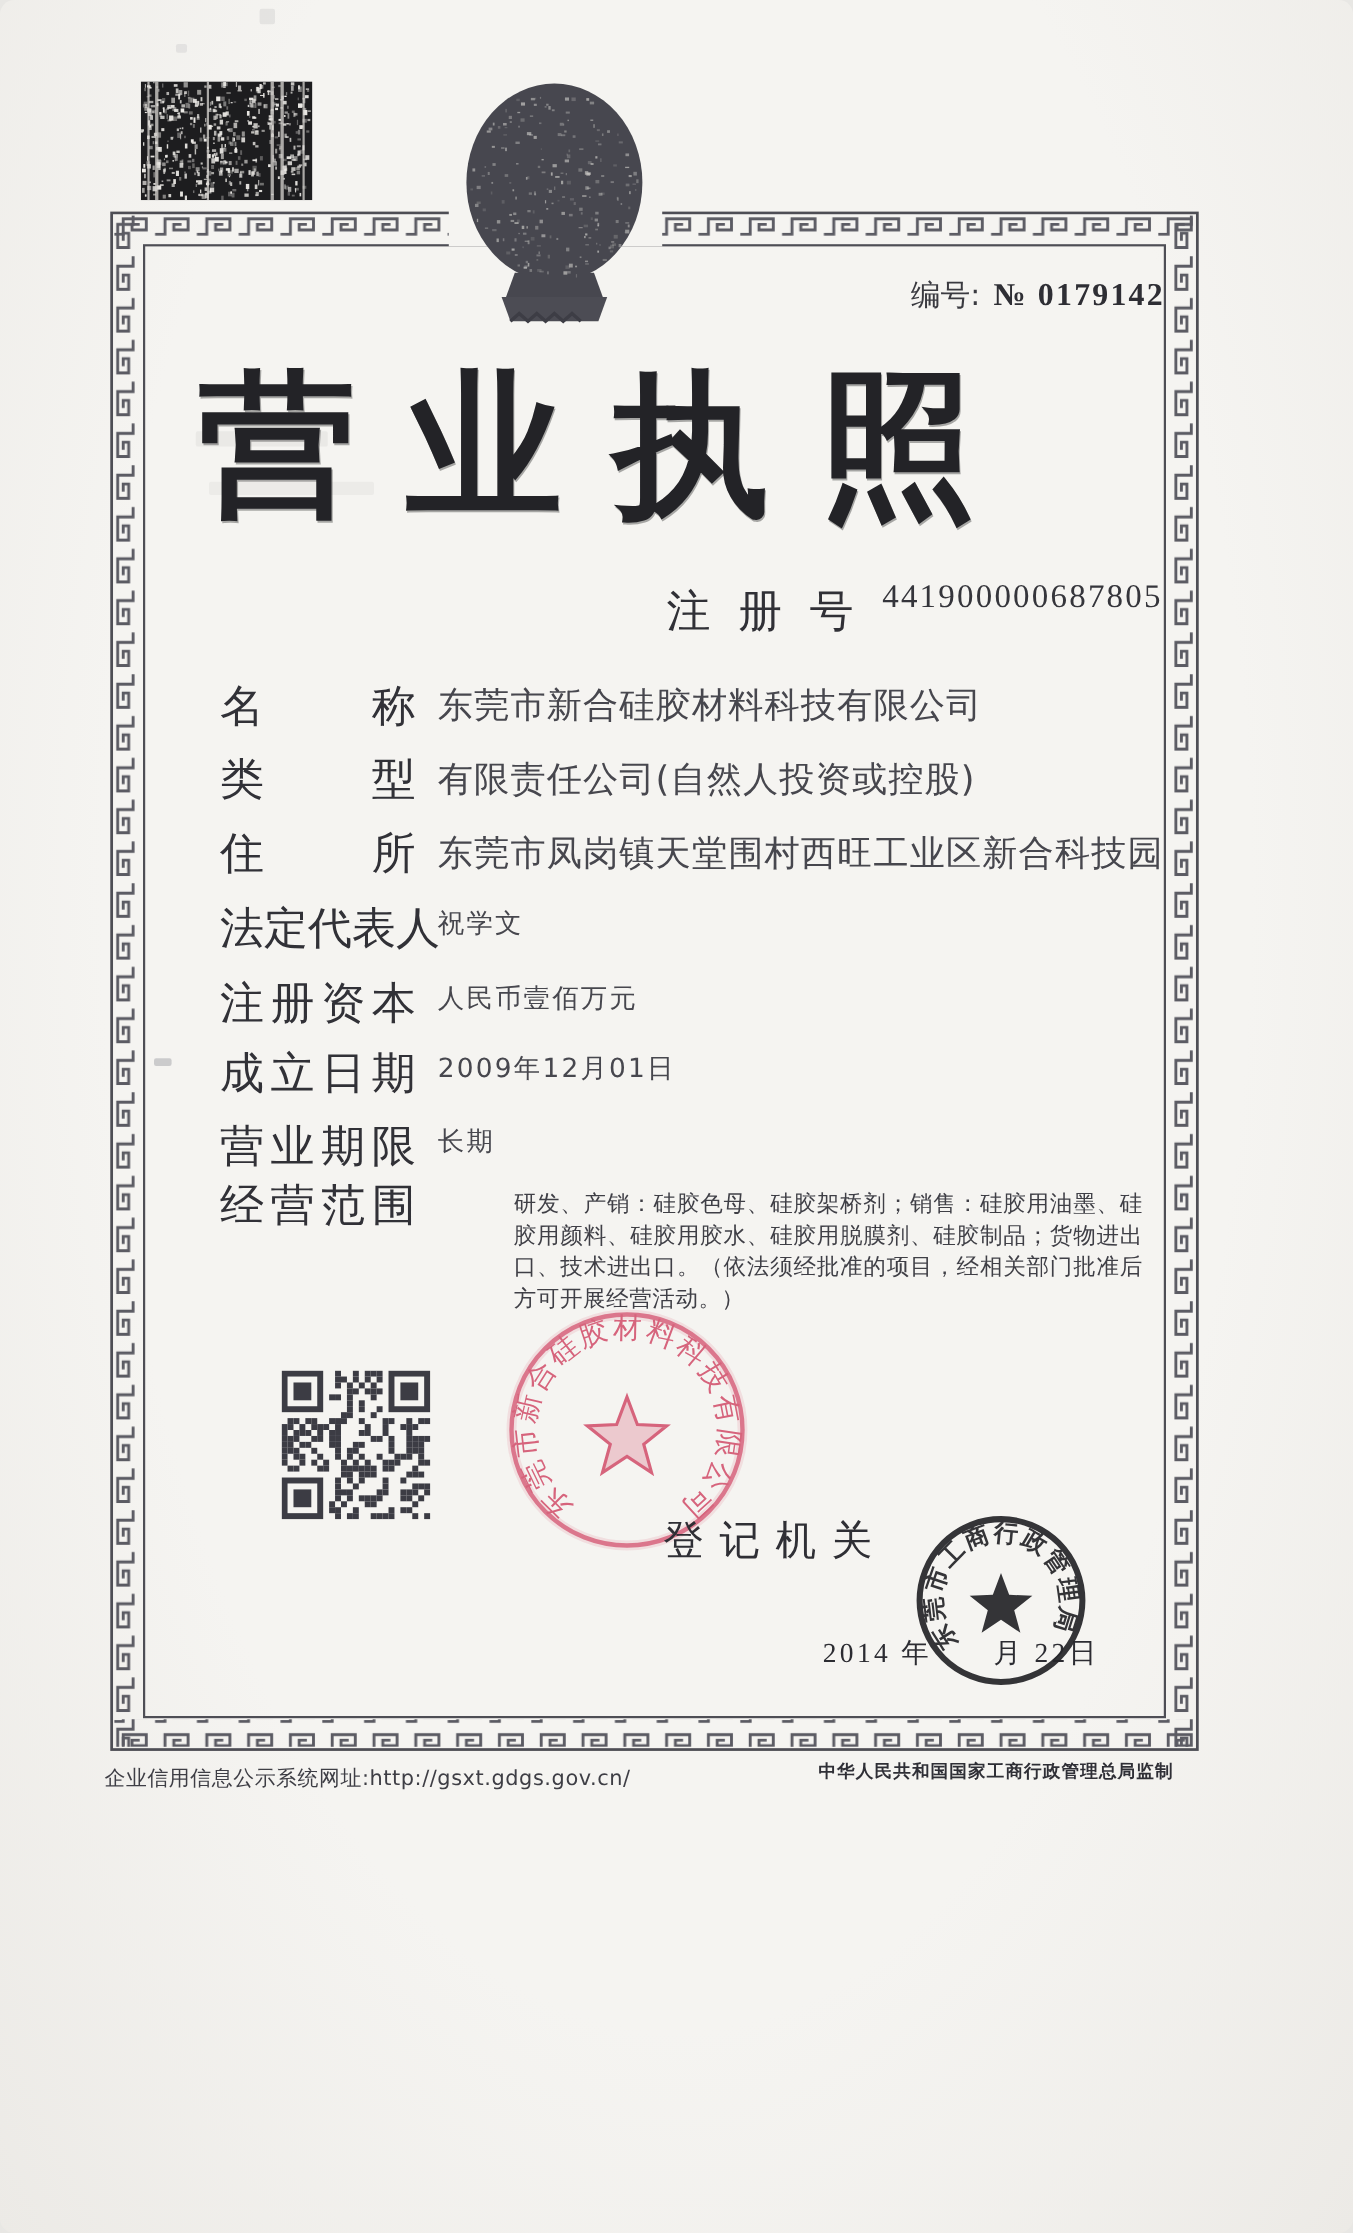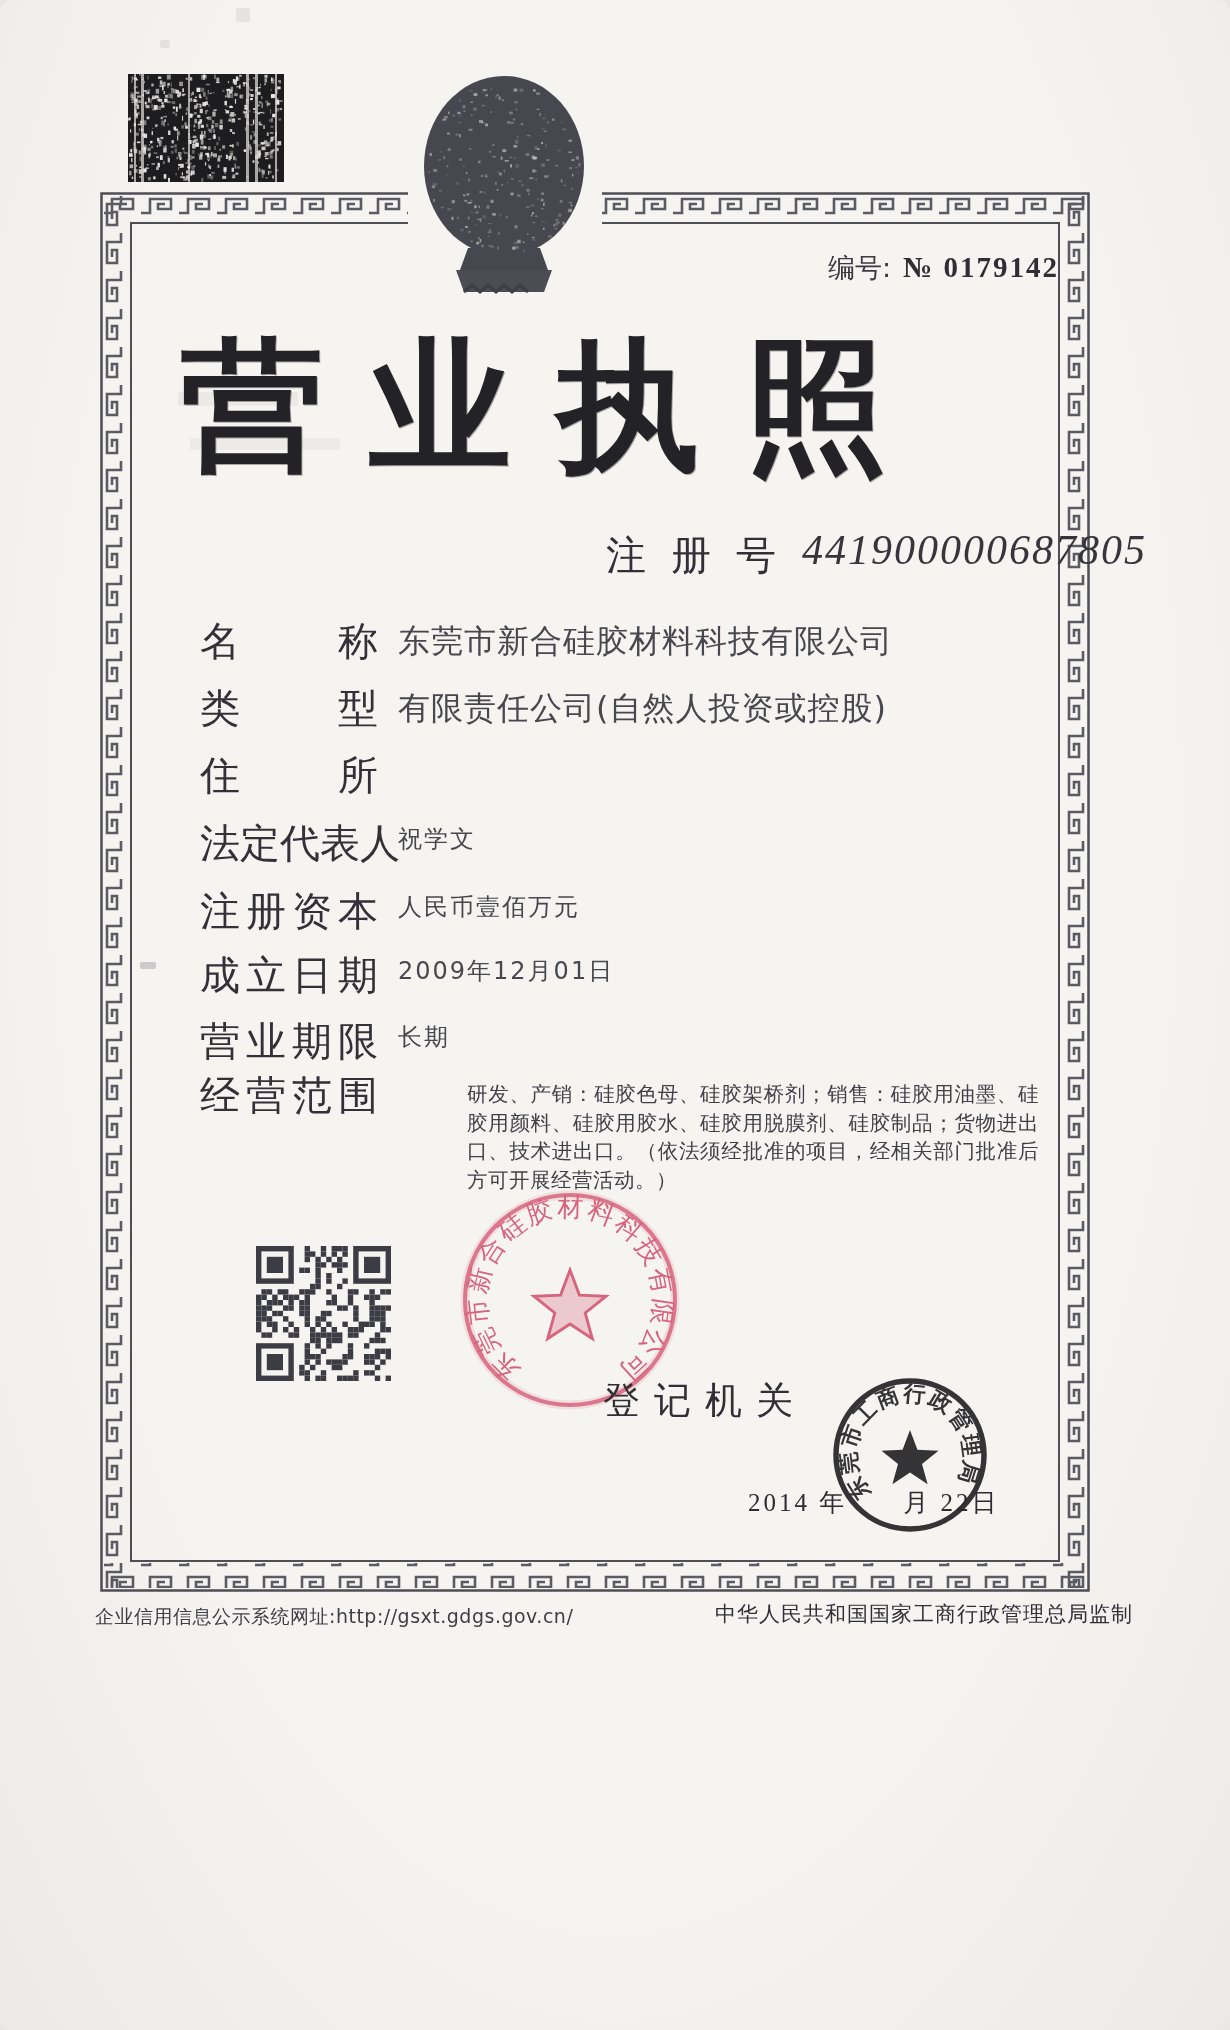--- a/index.html
+++ b/index.html
@@ -19,7 +19,7 @@
   
   .regrow{left:606px;top:528px;display:flex;align-items:flex-start;}
   .reglbl{display:flex;justify-content:space-between;width:170px;font-size:40px;color:#303036;}
-  .regnum{margin-left:26px;font-family:"Liberation Serif",serif;font-size:42px;letter-spacing:2px;color:#35353b;margin-top:-2px;font-style:italic;}
+  .regnum{margin-left:26px;font-family:"Liberation Serif",serif;font-size:30px;letter-spacing:2px;color:#35353b;margin-top:-2px;}
   
   .row{position:absolute;left:200px;display:flex;align-items:flex-start;}
   .lbl{display:flex;justify-content:space-between;width:178px;font-size:40px;color:#313137;font-weight:500;}

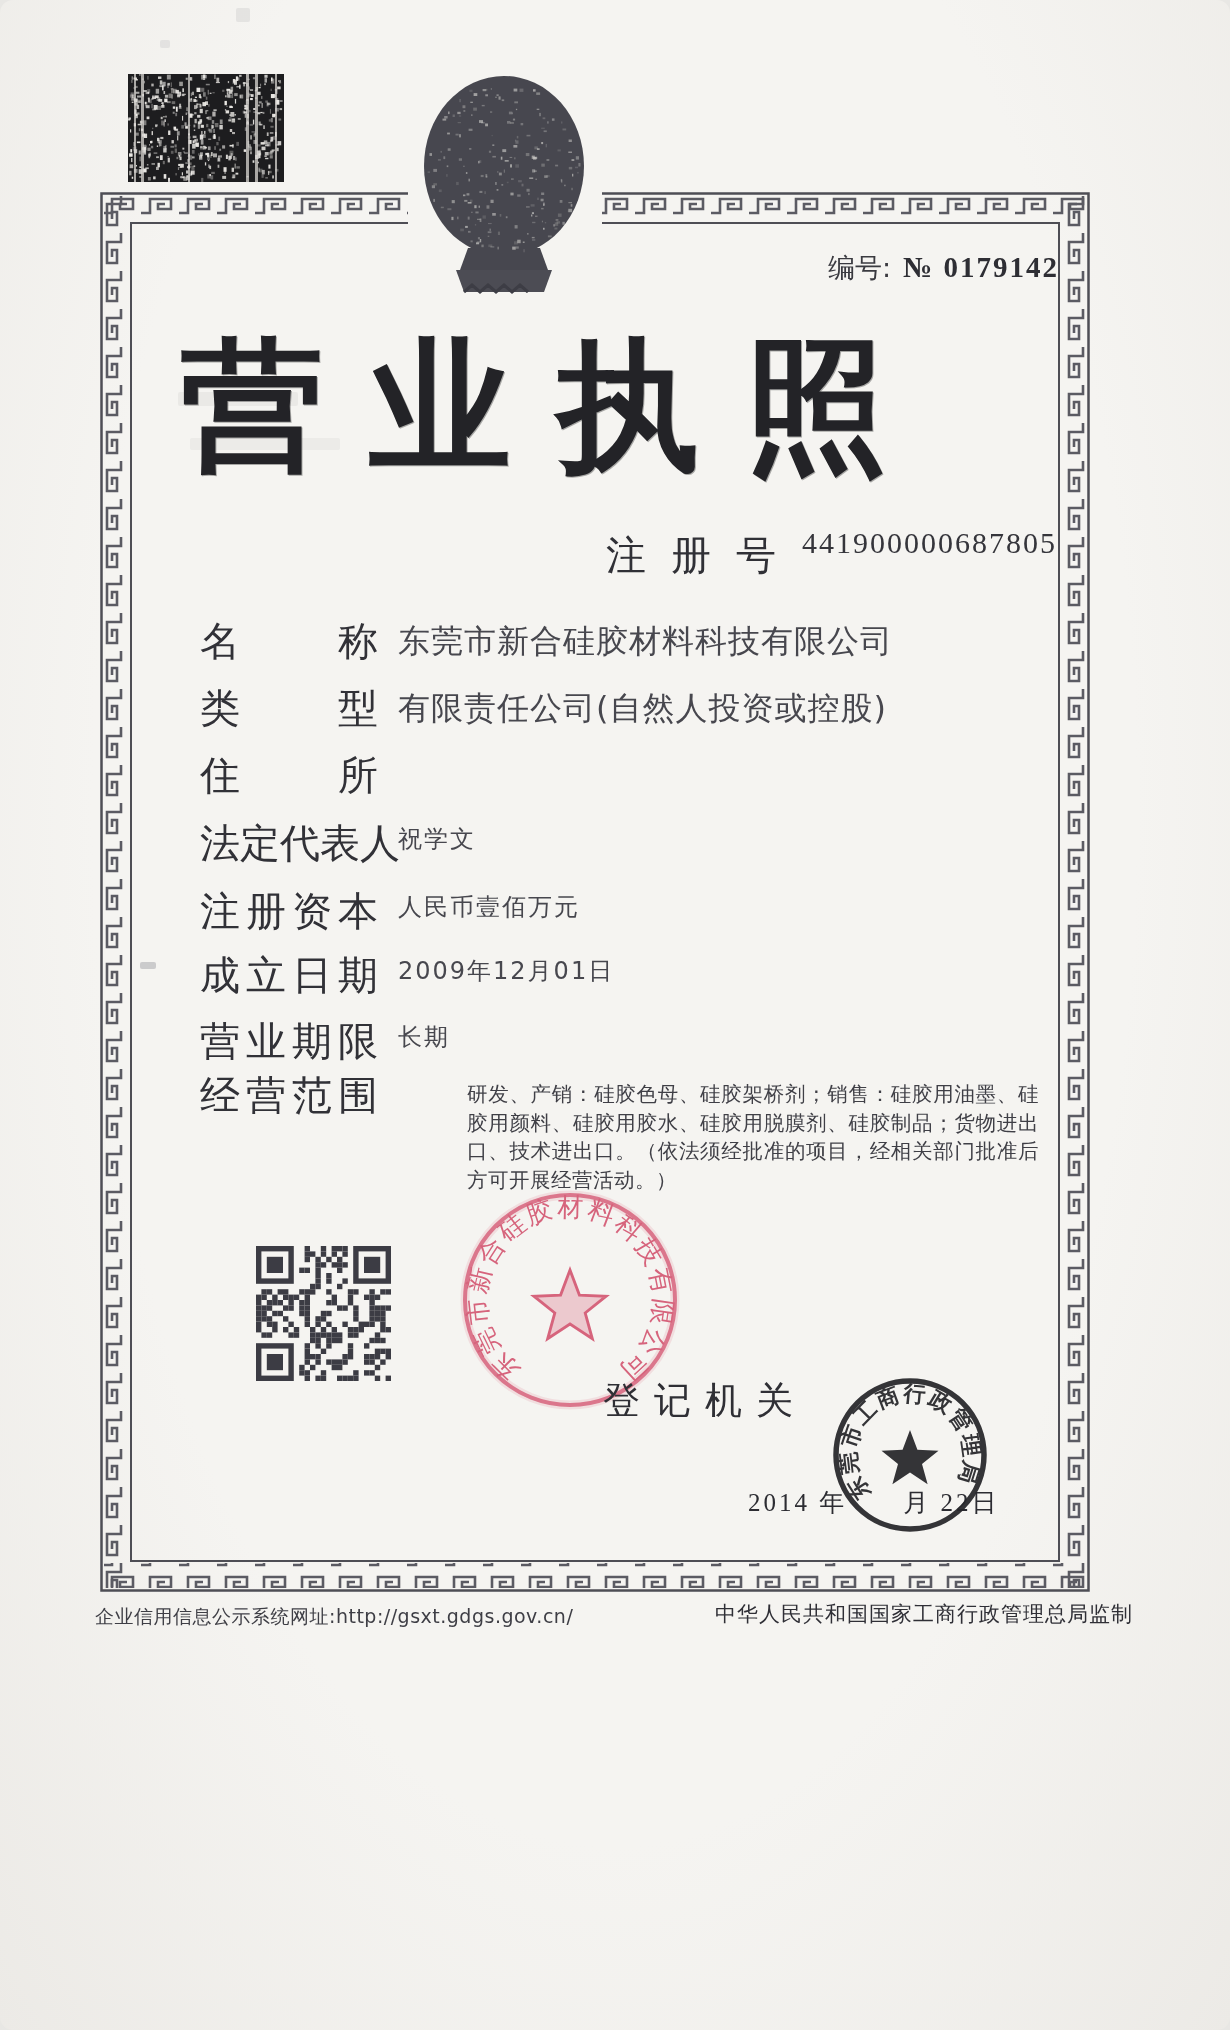--- a/index.html
+++ b/index.html
@@ -861,6 +861,7 @@
         <span>住</span>
         <span>所</span>
       </span>
+    <span class="val val-lg">东莞市凤岗镇天堂围村西旺工业区新合科技园</span>
   </div>
   <div class="row" style="top:816px">
     <span class="lbl">

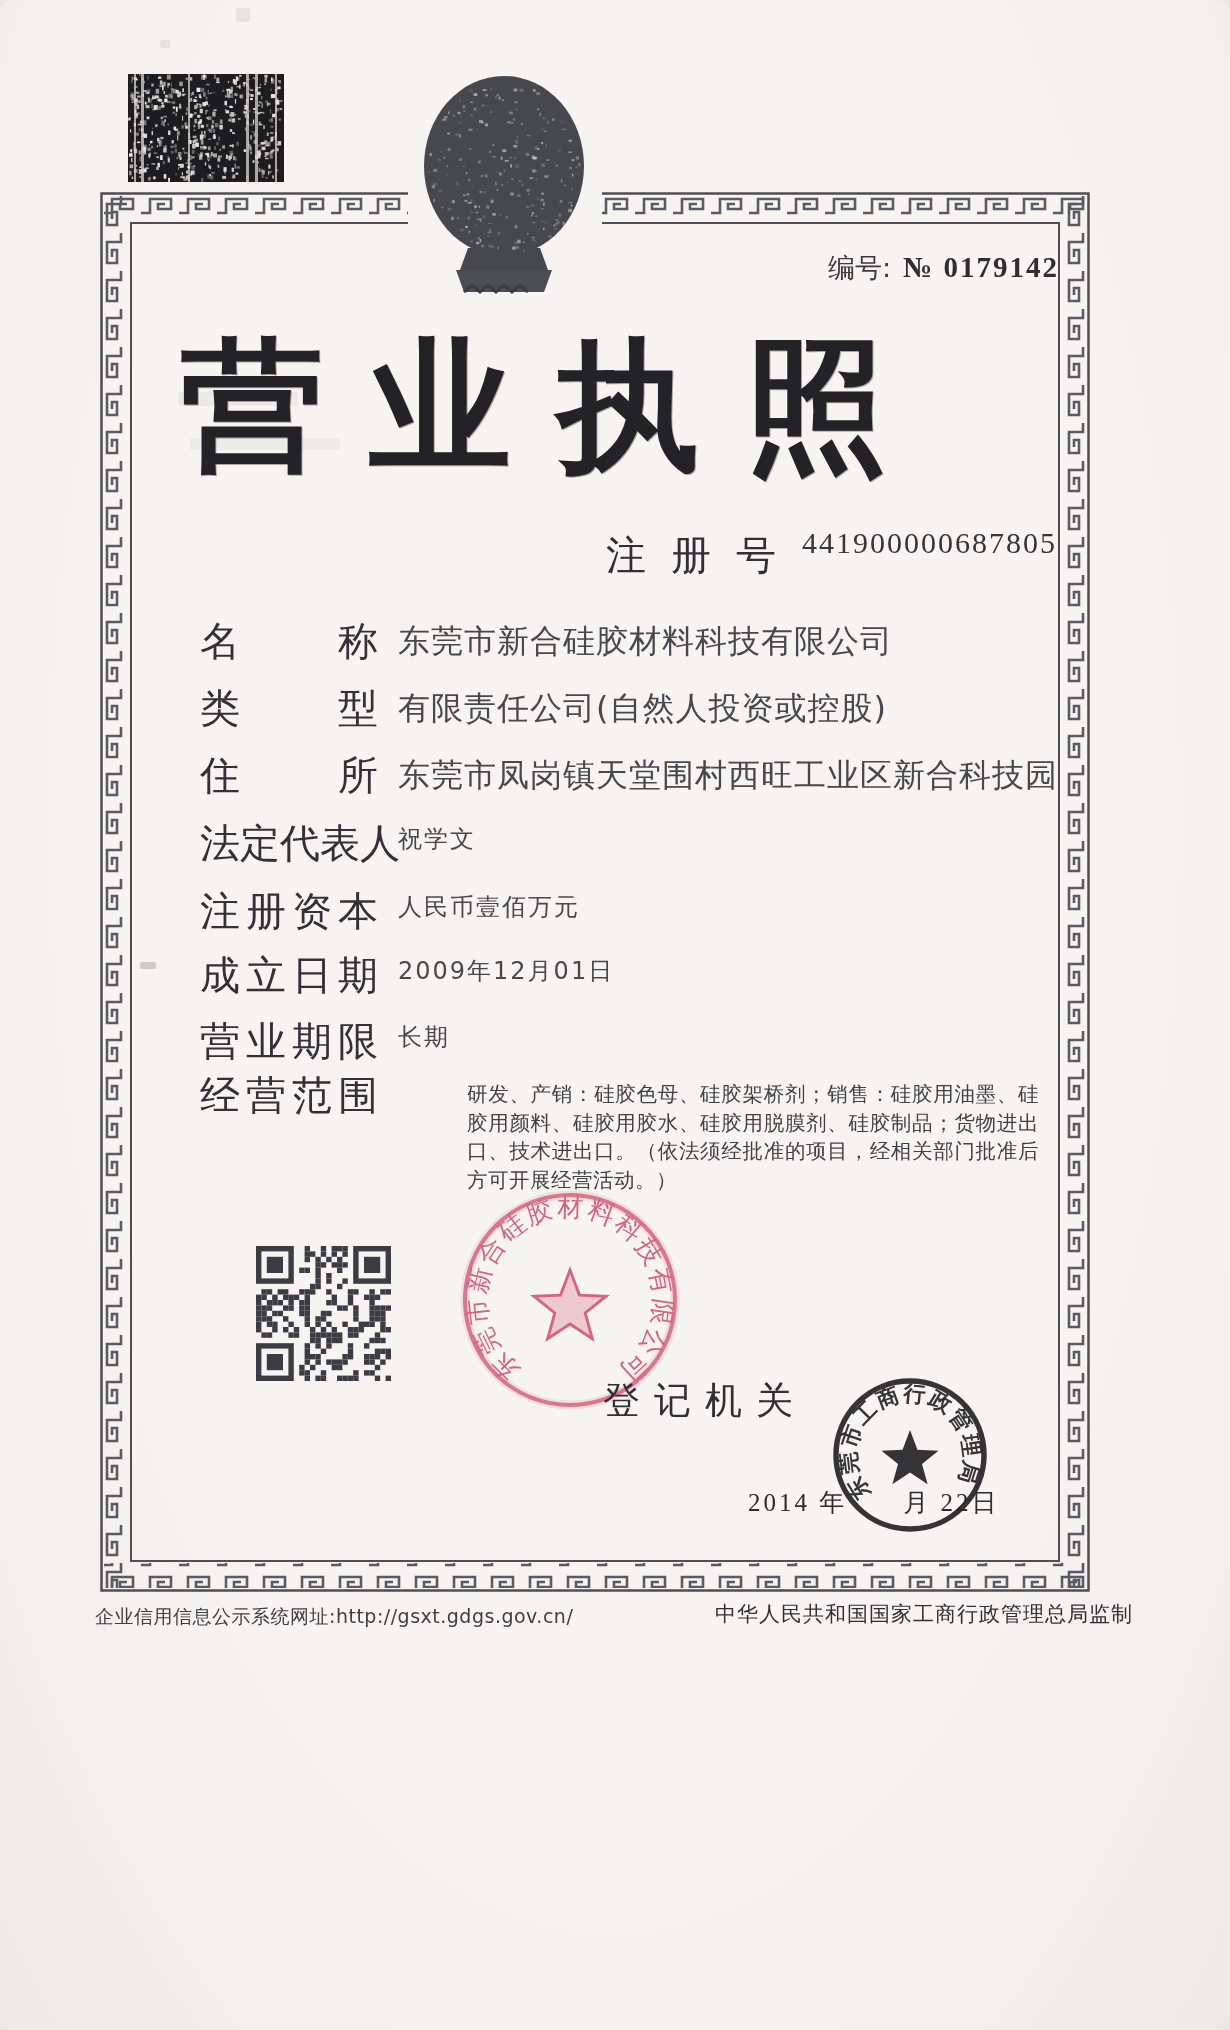--- a/index.html
+++ b/index.html
@@ -33,7 +33,7 @@
   .issuedate{left:748px;top:1486px;font-size:25px;letter-spacing:3px;color:#2c2c32;font-family:"Liberation Serif",serif;}
   
   .foot-l{left:95px;top:1604px;font-size:19px;color:#3e3e45;letter-spacing:0.5px;}
-  .foot-r{left:715px;top:1600px;font-size:21px;font-weight:400;color:#2f2f36;letter-spacing:1px;}
+  .foot-r{left:744px;top:1600px;font-size:16px;font-weight:700;color:#2f2f36;letter-spacing:1px;}
   
   .artifact{background:#9a9aa0;opacity:.18;border-radius:2px;}
   svg text{font-family:"DejaVu Sans",sans-serif;}

